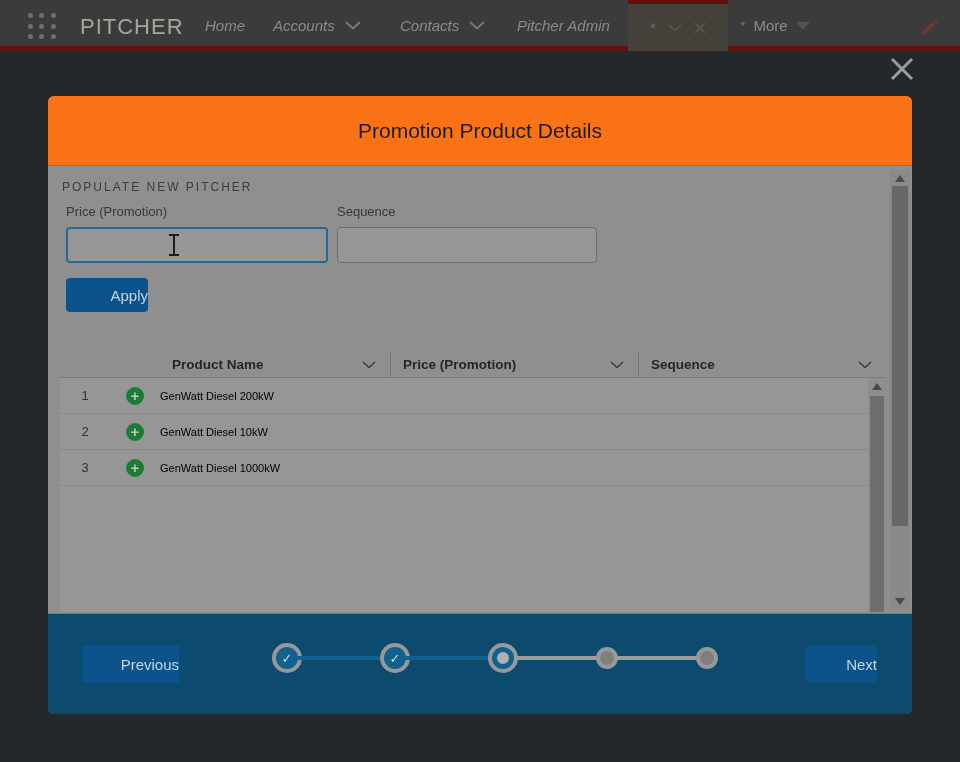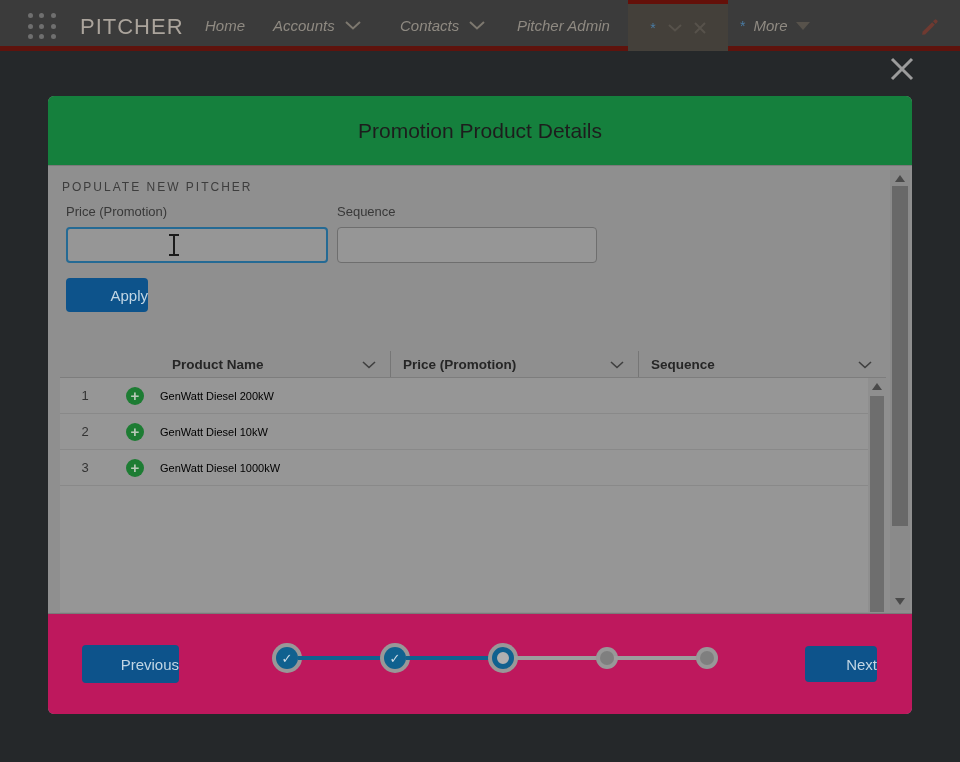--- a/index.html
+++ b/index.html
@@ -25,7 +25,7 @@
   .tab-x svg, .tab-chev svg { display:block; }
   .more-tab { position:absolute; left:740px; top:17px; display:flex; align-items:center;
               gap:8px; cursor:pointer; }
-  .more-label { font-style:italic; color:#8f8a82; font-size:15px; }
+  .more-label { color:#8f8a82; font-size:15px; }
   .tri-down { width:0; height:0; border-left:7px solid transparent; border-right:7px solid transparent;
               border-top:8px solid #57524b; }
   .pencil { position:absolute; left:920px; top:17px; cursor:pointer; }

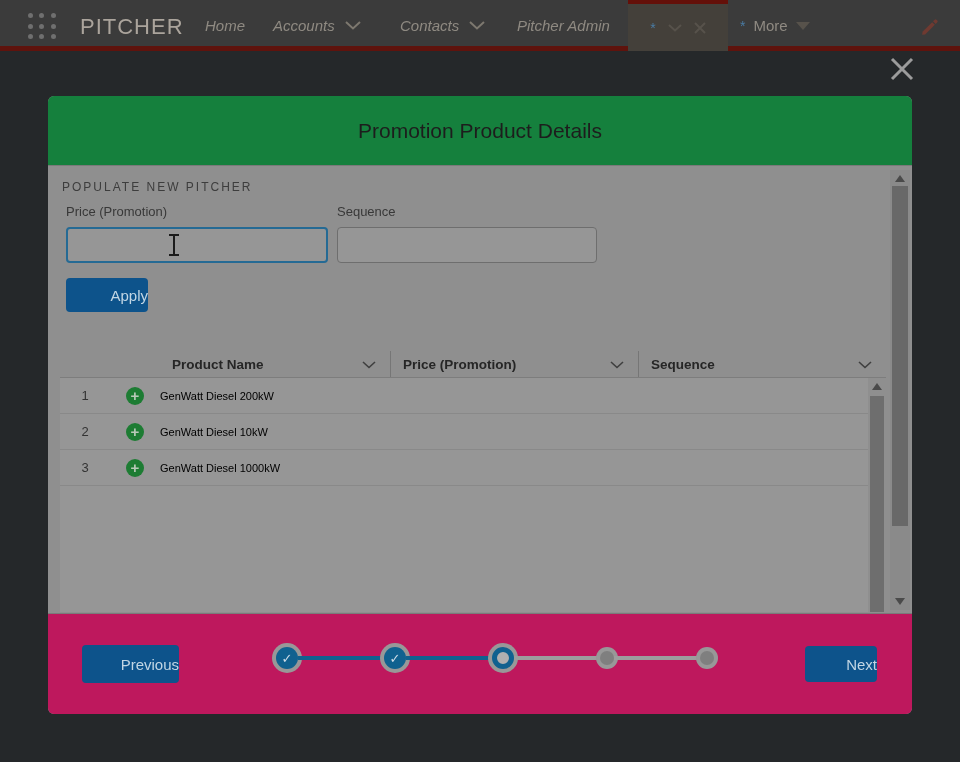--- a/index.html
+++ b/index.html
@@ -38,7 +38,7 @@
   .modal { position:absolute; left:48px; top:96px; width:864px; height:618px;
            background:#8f8f8f; border-radius:6px; overflow:hidden; }
   .modal-header { position:absolute; left:0; top:0; width:864px; height:70px;
-                  background:#15803d; border-bottom:1px solid #7a7a7a; }
+                  background:#f97316; border-bottom:1px solid #7a7a7a; }
   .modal-title { text-align:center; line-height:70px; font-size:21px; color:#1d1d1d; }
 
   .section-label { position:absolute; left:14px; top:84px; font-size:12px; letter-spacing:2px;

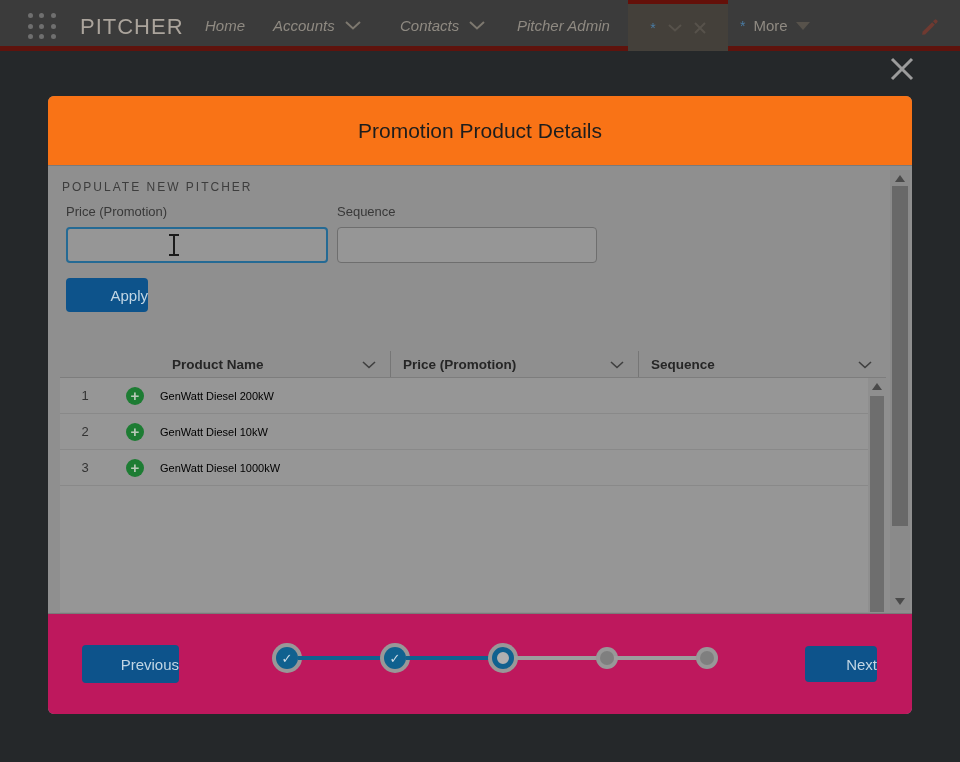--- a/index.html
+++ b/index.html
@@ -94,7 +94,7 @@
 
   
   .modal-footer { position:absolute; left:0; top:517px; width:864px; height:101px;
-                  background:#be185d; border-top:1px solid #7a7a7a; }
+                  background:#0c4a6e; border-top:1px solid #7a7a7a; }
   .btn-prev { position:absolute; left:34px; top:31px; width:97px; height:38px; }
   .btn-next { position:absolute; left:757px; top:32px; width:72px; height:36px; }
   .stepper { position:absolute; left:228px; top:33px; display:flex; align-items:center; }

